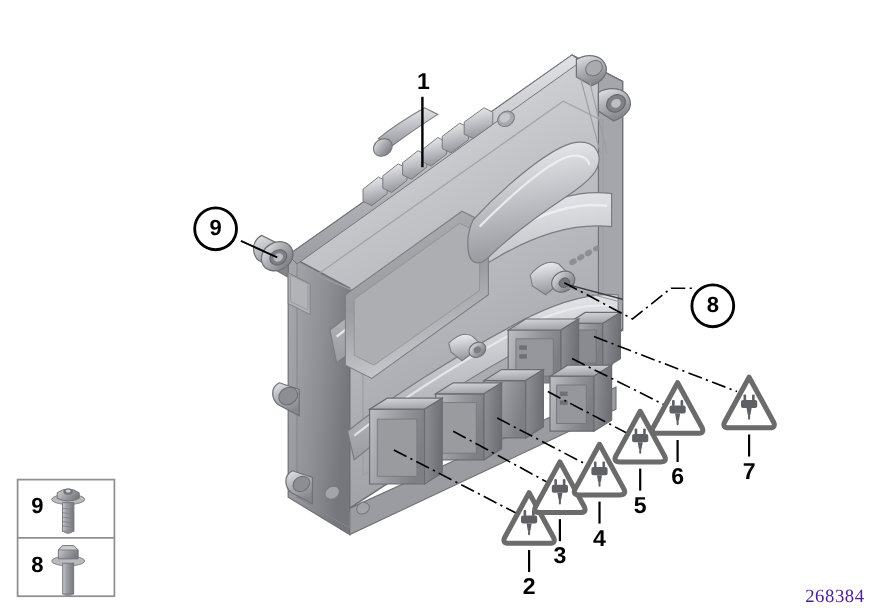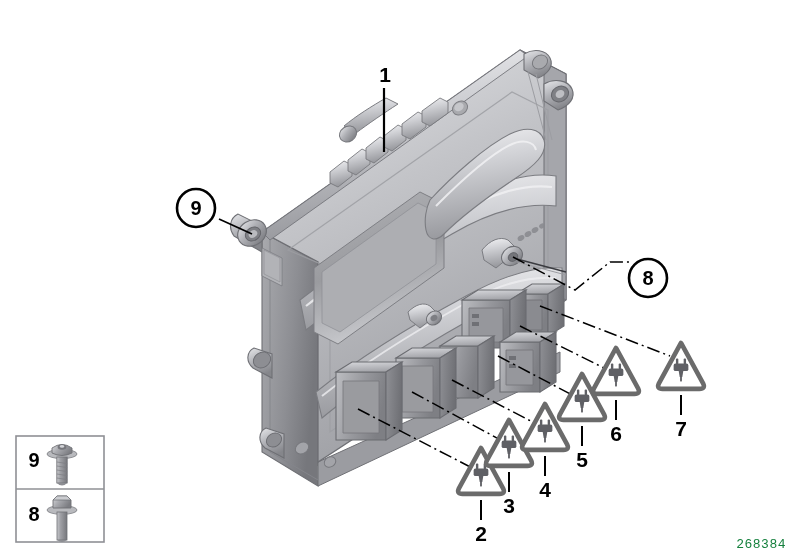--- a/index.html
+++ b/index.html
@@ -27,10 +27,10 @@
     position: absolute;
     right: 14px;
     bottom: 8px;
-    font-size: 13px;
+    font-size: 17px;
     letter-spacing: 0.5px;
-    color: #15803d;
-    font-family: Liberation Mono, monospace;
+    color: #4c1d95;
+    font-family: Liberation Serif, serif;
   }
   .numlabel {
     position: absolute;

